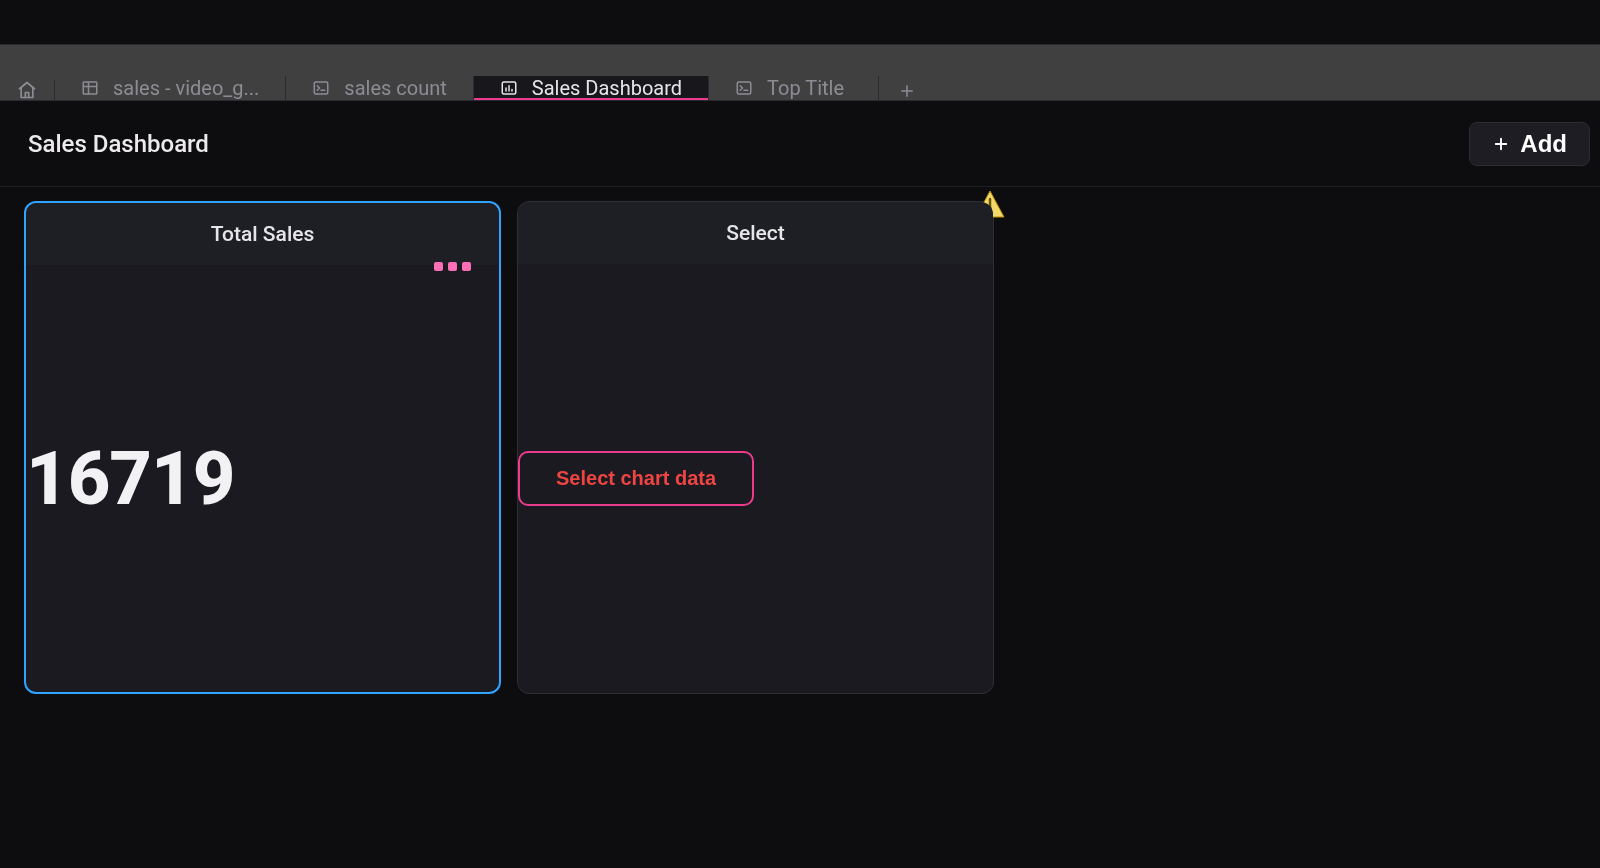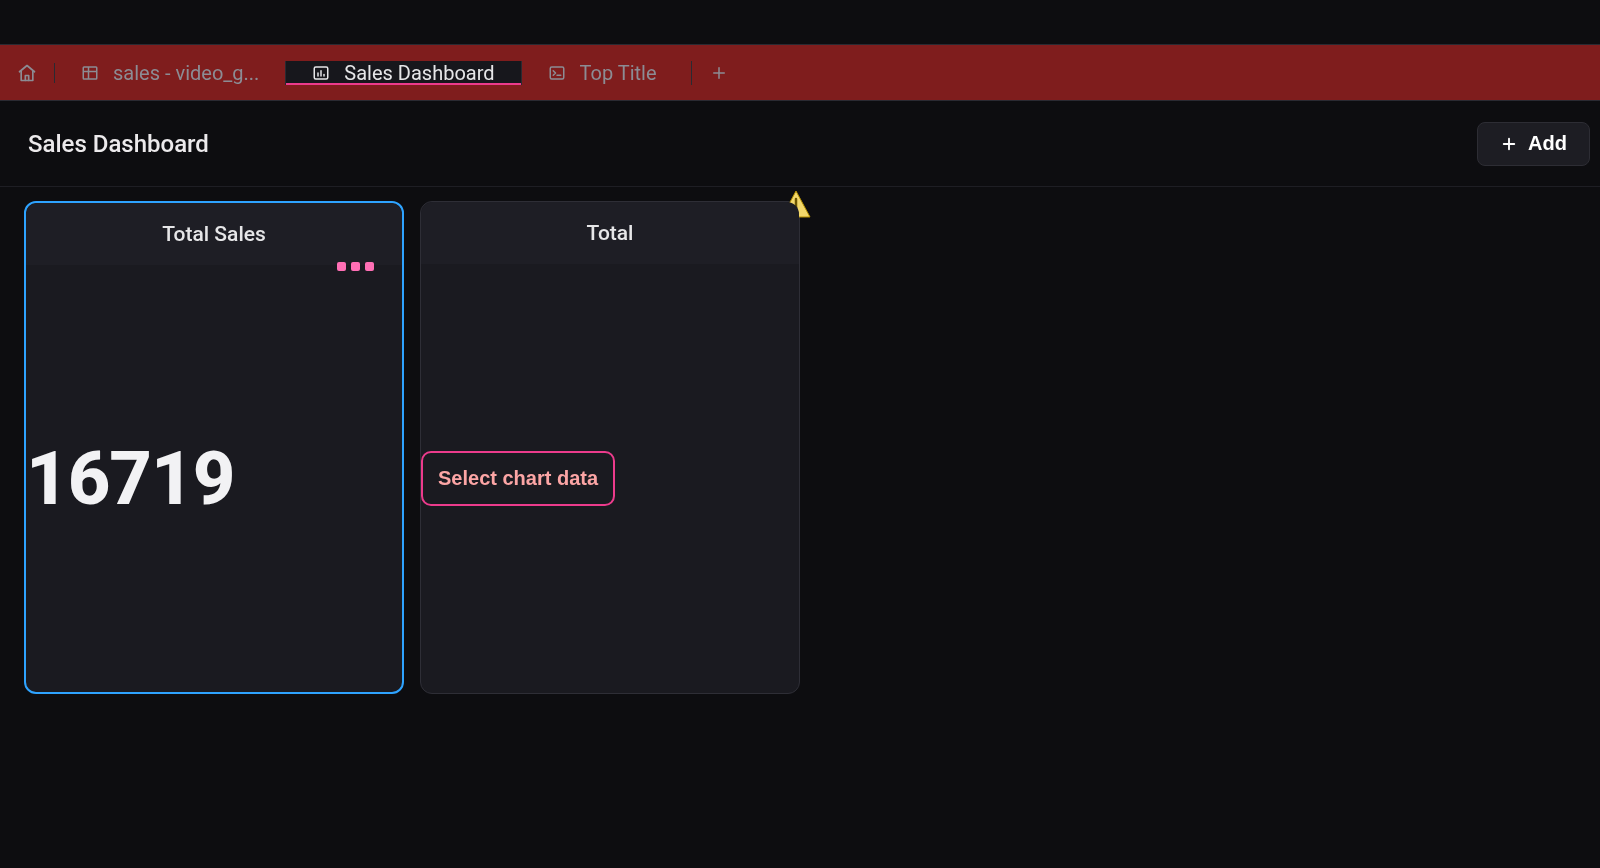--- a/index.html
+++ b/index.html
@@ -15,9 +15,9 @@
     
     .tabbar {
       display: flex;
-      align-items: center;
+      align-items: flex-end;
       height: 57px;
-      background: #7f1d1d;
+      background: #404040;
       border-top: 1px solid #2a2a32;
       border-bottom: 1px solid #2a2a32;
       margin-top: 44px;

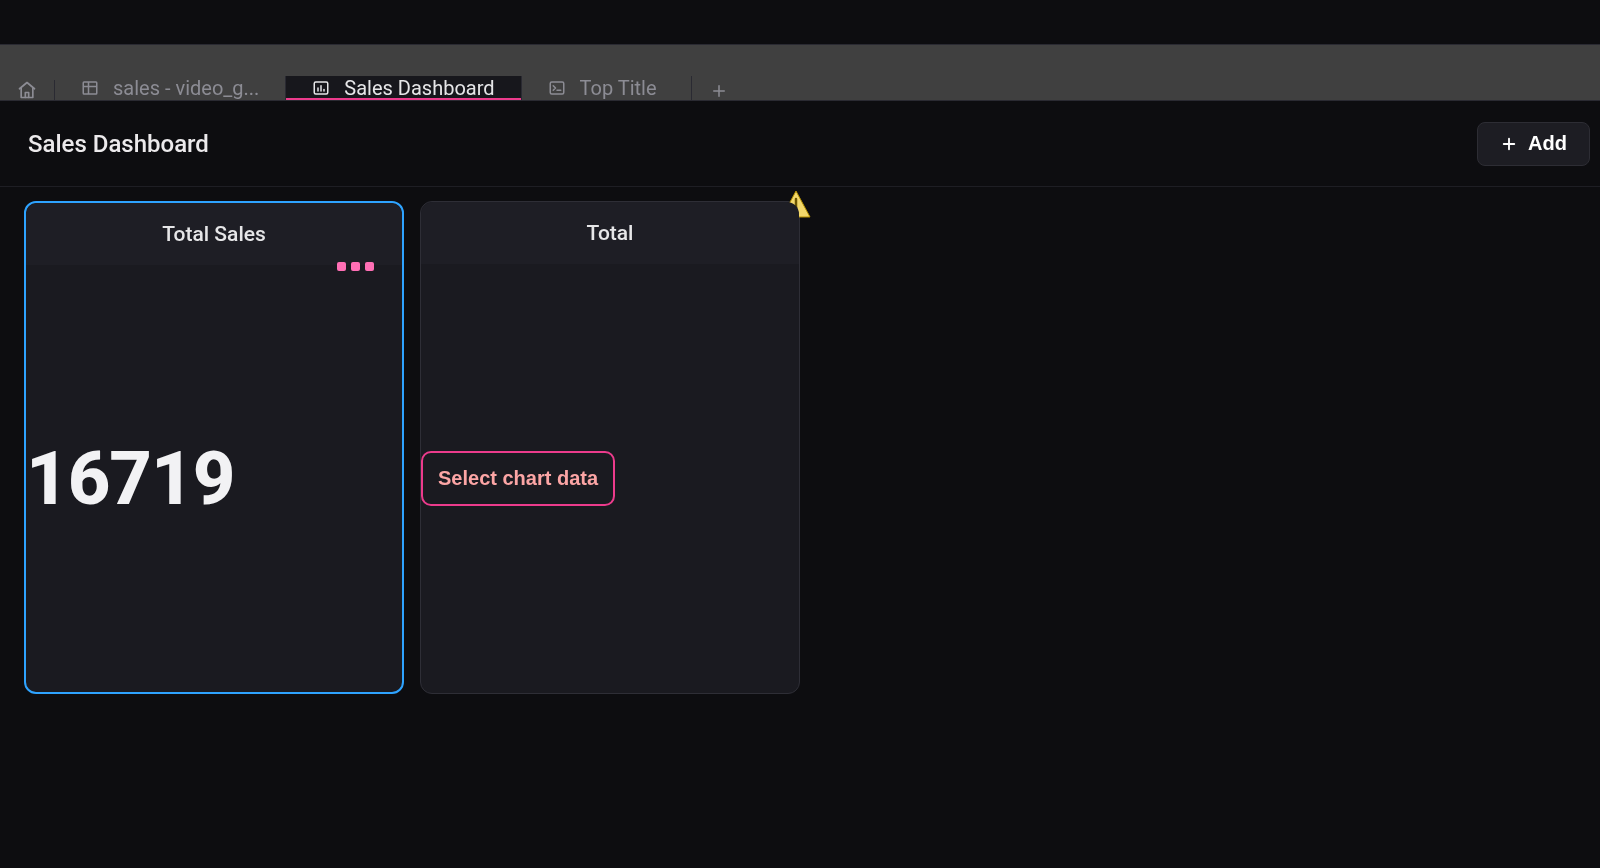--- a/index.html
+++ b/index.html
@@ -205,6 +205,16 @@
     <span class="lbl">sales - video_g...</span>
   </div>
 
+  <div class="tab">
+    <span class="tab-icon">
+      <svg width="18" height="18" viewBox="0 0 24 24" fill="none" stroke="#8c8c94" stroke-width="2" stroke-linecap="round" stroke-linejoin="round">
+          <rect x="3" y="4" width="18" height="16" rx="2"></rect>
+          <polyline points="7 9 10 12 7 15"></polyline>
+          <line x1="12" y1="15" x2="17" y2="15"></line>
+        </svg>
+    </span>
+    <span class="lbl">sales count</span>
+  </div>
 
   <div class="tab active">
     <span class="tab-icon">

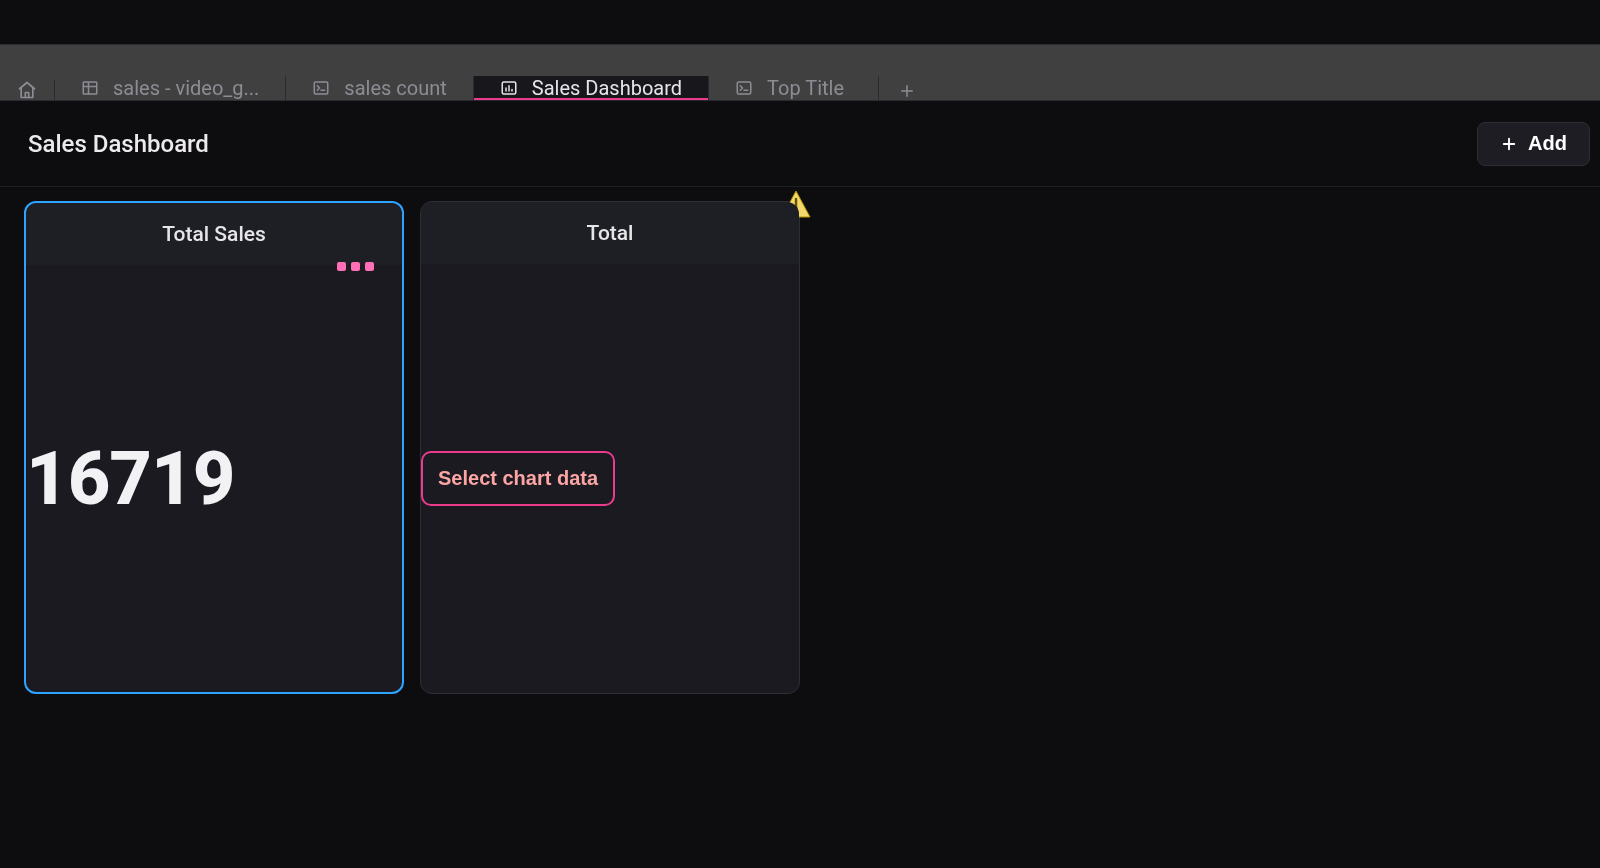--- a/index.html
+++ b/index.html
@@ -92,7 +92,7 @@
       border: 1px solid #2d2d34;
       border-radius: 8px;
       color: #fff;
-      font-size: 20px;
+      font-size: 24px;
       font-weight: 700;
       cursor: pointer;
     }

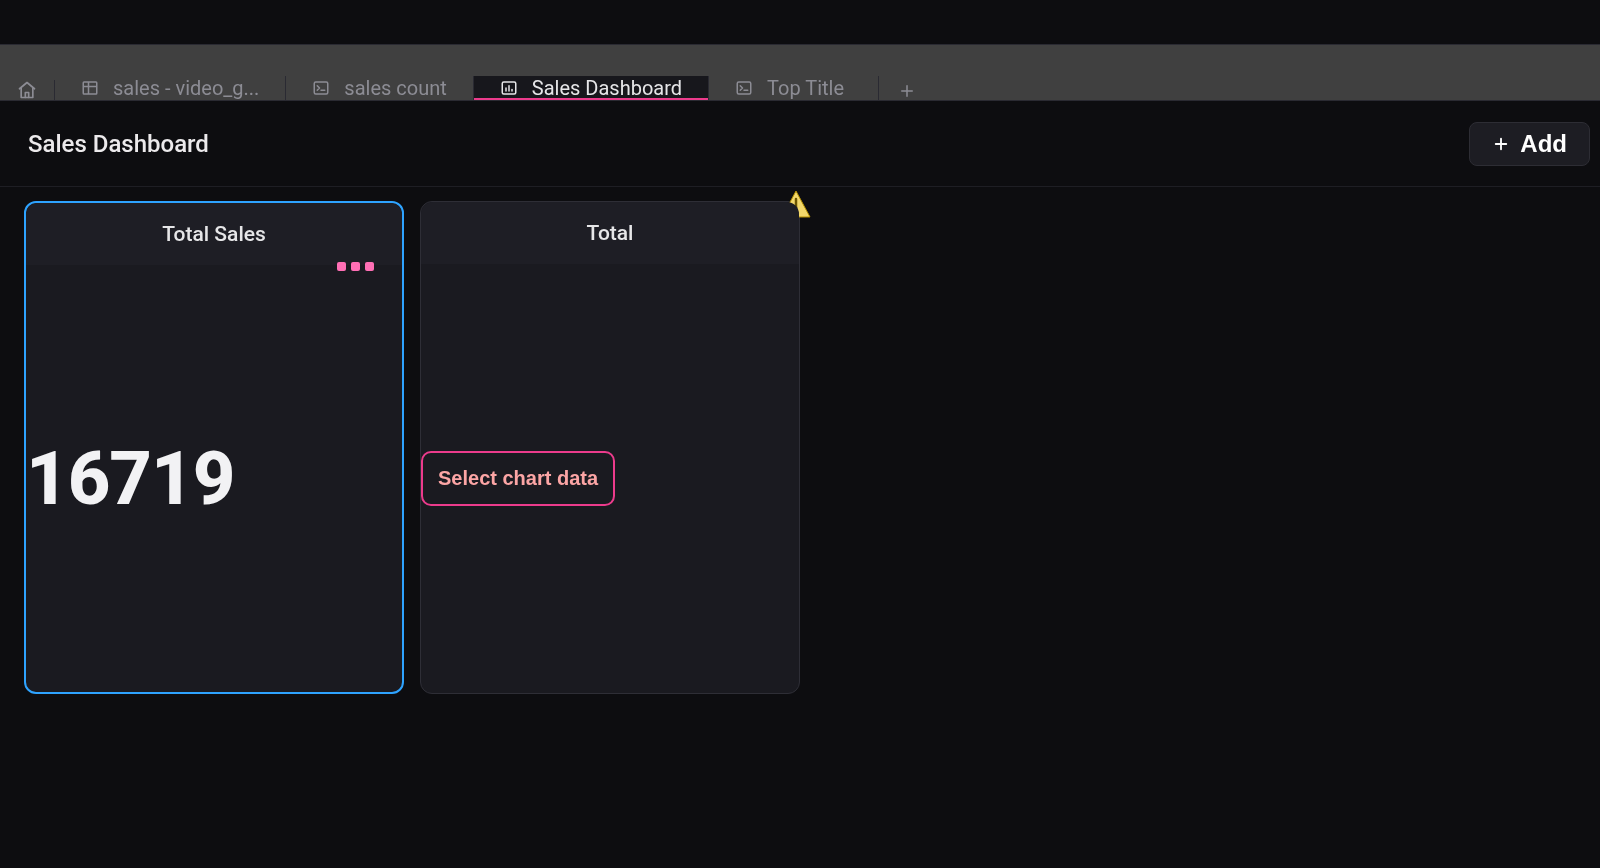--- a/index.html
+++ b/index.html
@@ -109,7 +109,7 @@
 
     .card {
       position: relative;
-      width: 380px;
+      width: 477px;
       height: 493px;
       background: #1a1a20;
       border: 1px solid #2e2e36;

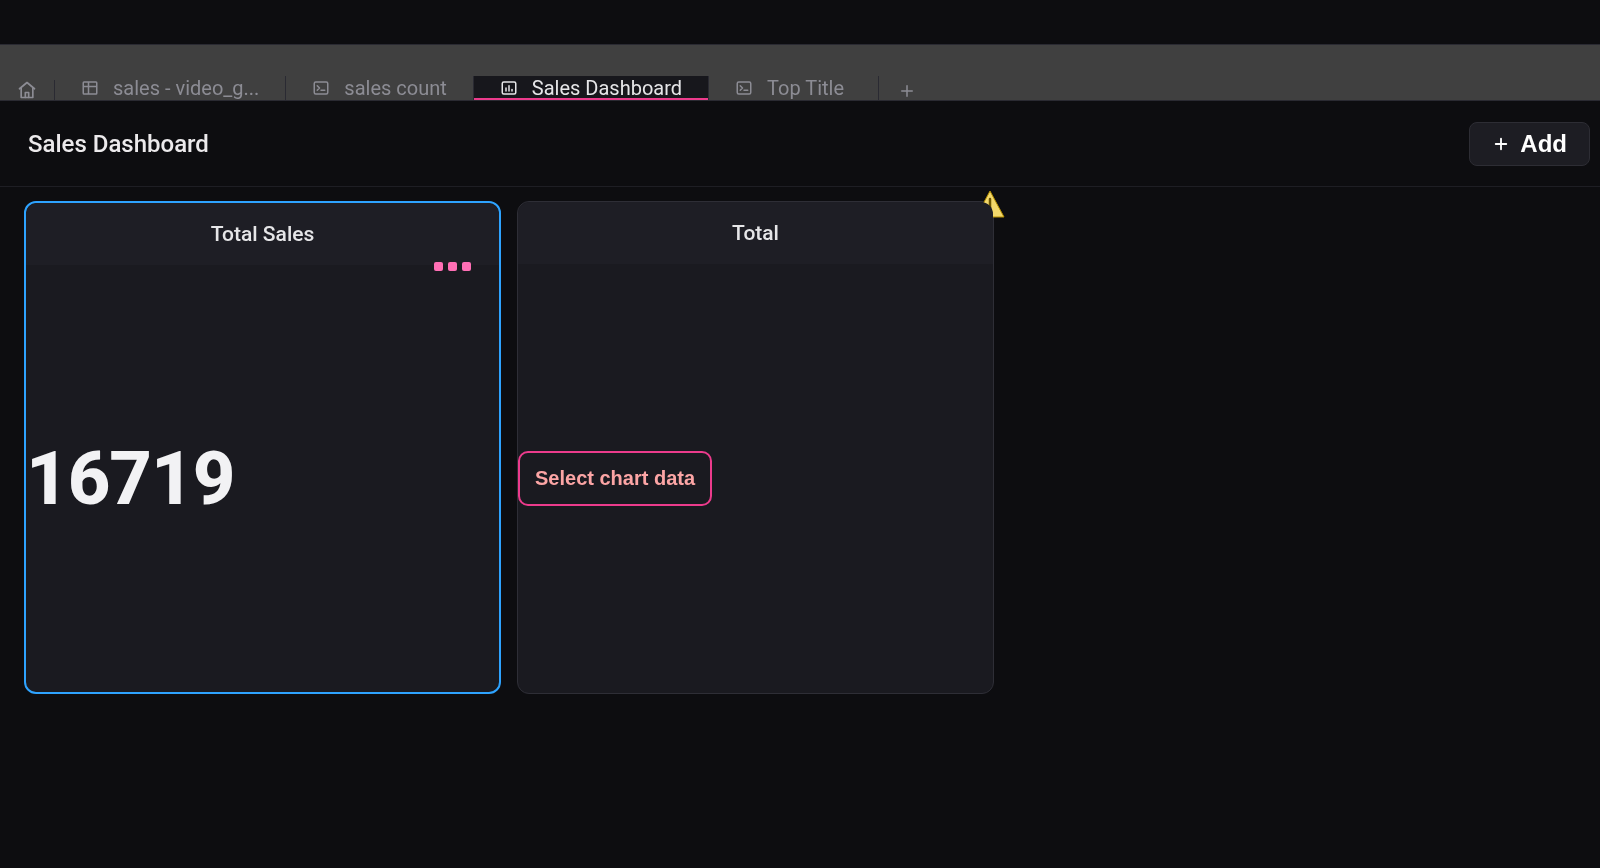--- a/index.html
+++ b/index.html
@@ -283,7 +283,7 @@
       </svg>
     </div>
     <div class="card-head">
-      <div class="card-title">Total</div>
+      <div class="card-title">Select</div>
     </div>
     <div class="card-body">
       <button class="select-data-btn">Select chart data</button>

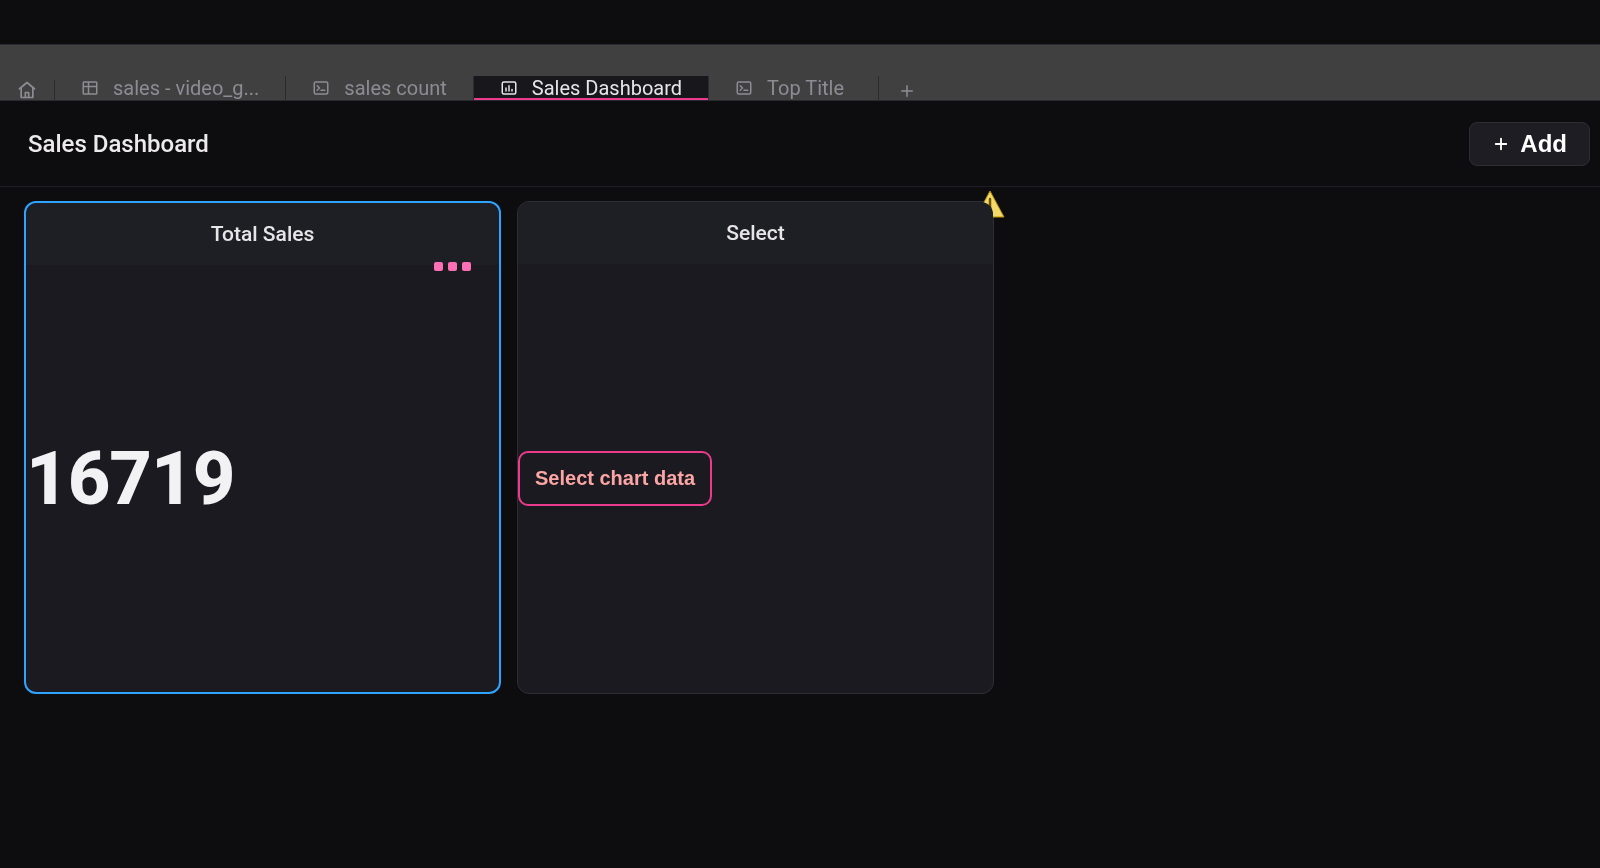--- a/index.html
+++ b/index.html
@@ -163,10 +163,10 @@
     }
 
     .select-data-btn {
-      padding: 14px 15px;
+      padding: 14px 36px;
       border: 2px solid #ec3b8c;
       border-radius: 10px;
-      color: #fca5a5;
+      color: #ef4444;
       background: transparent;
       font-size: 20px;
       font-weight: 600;

